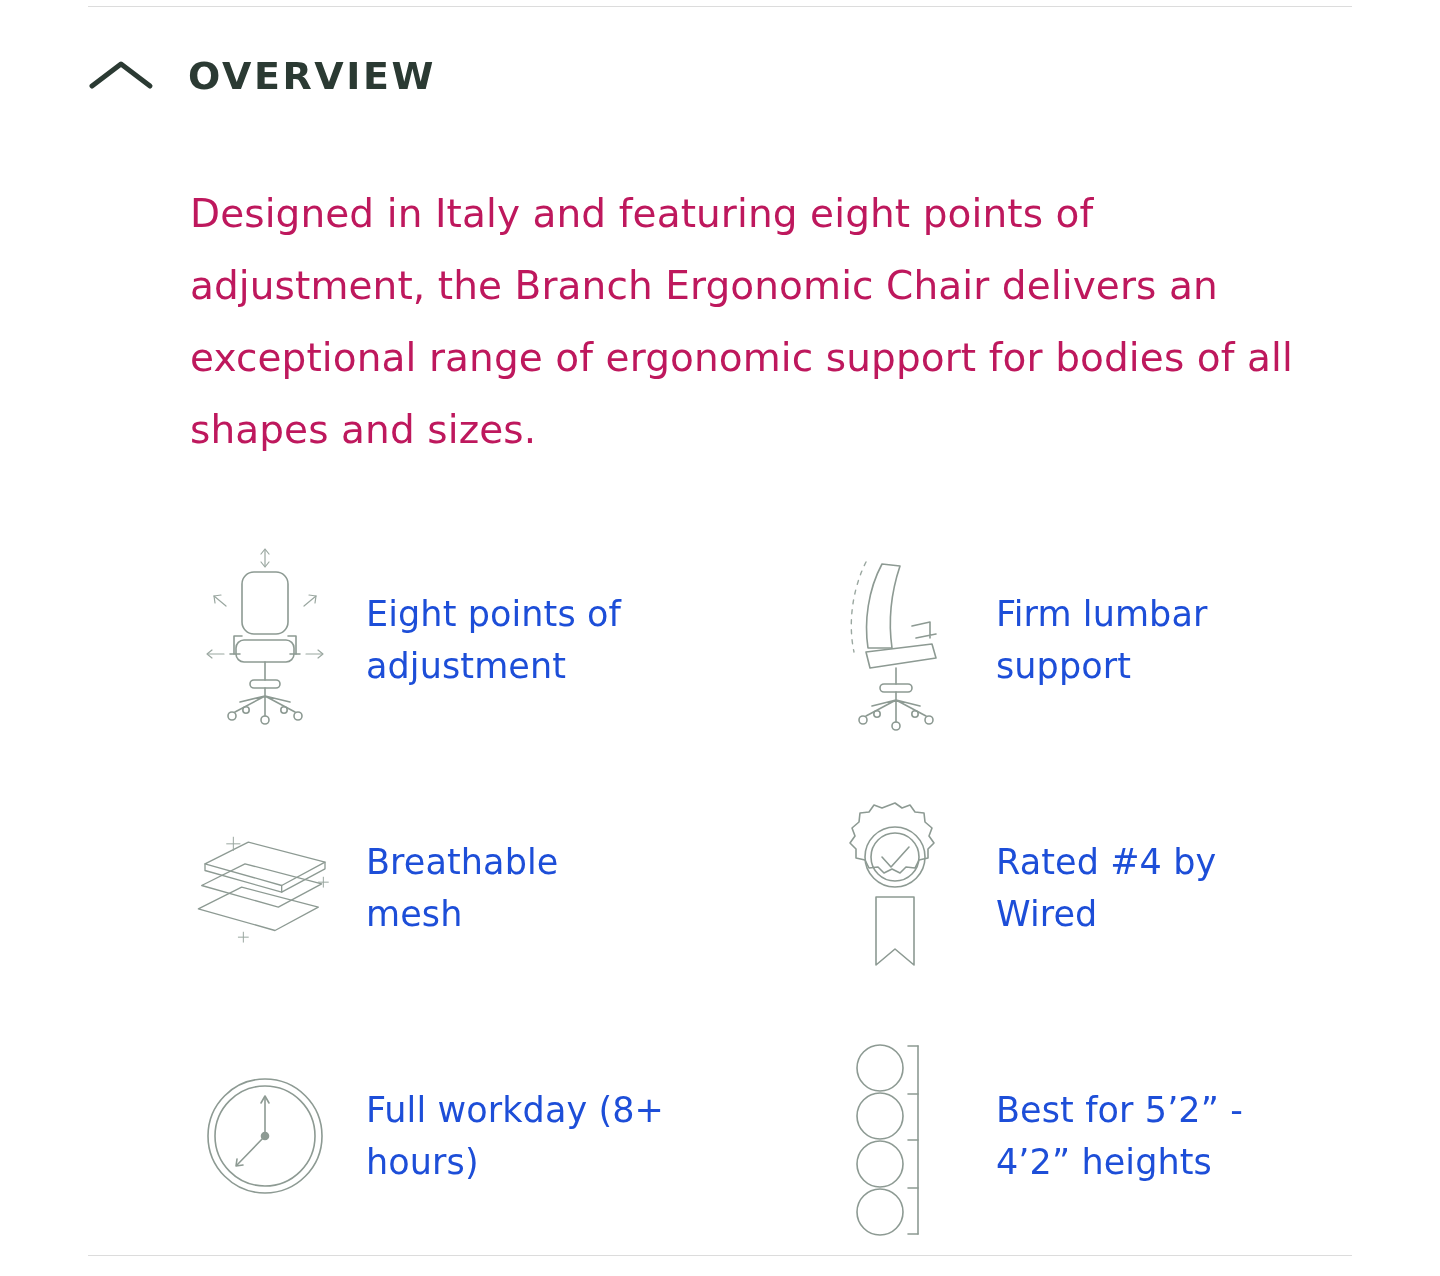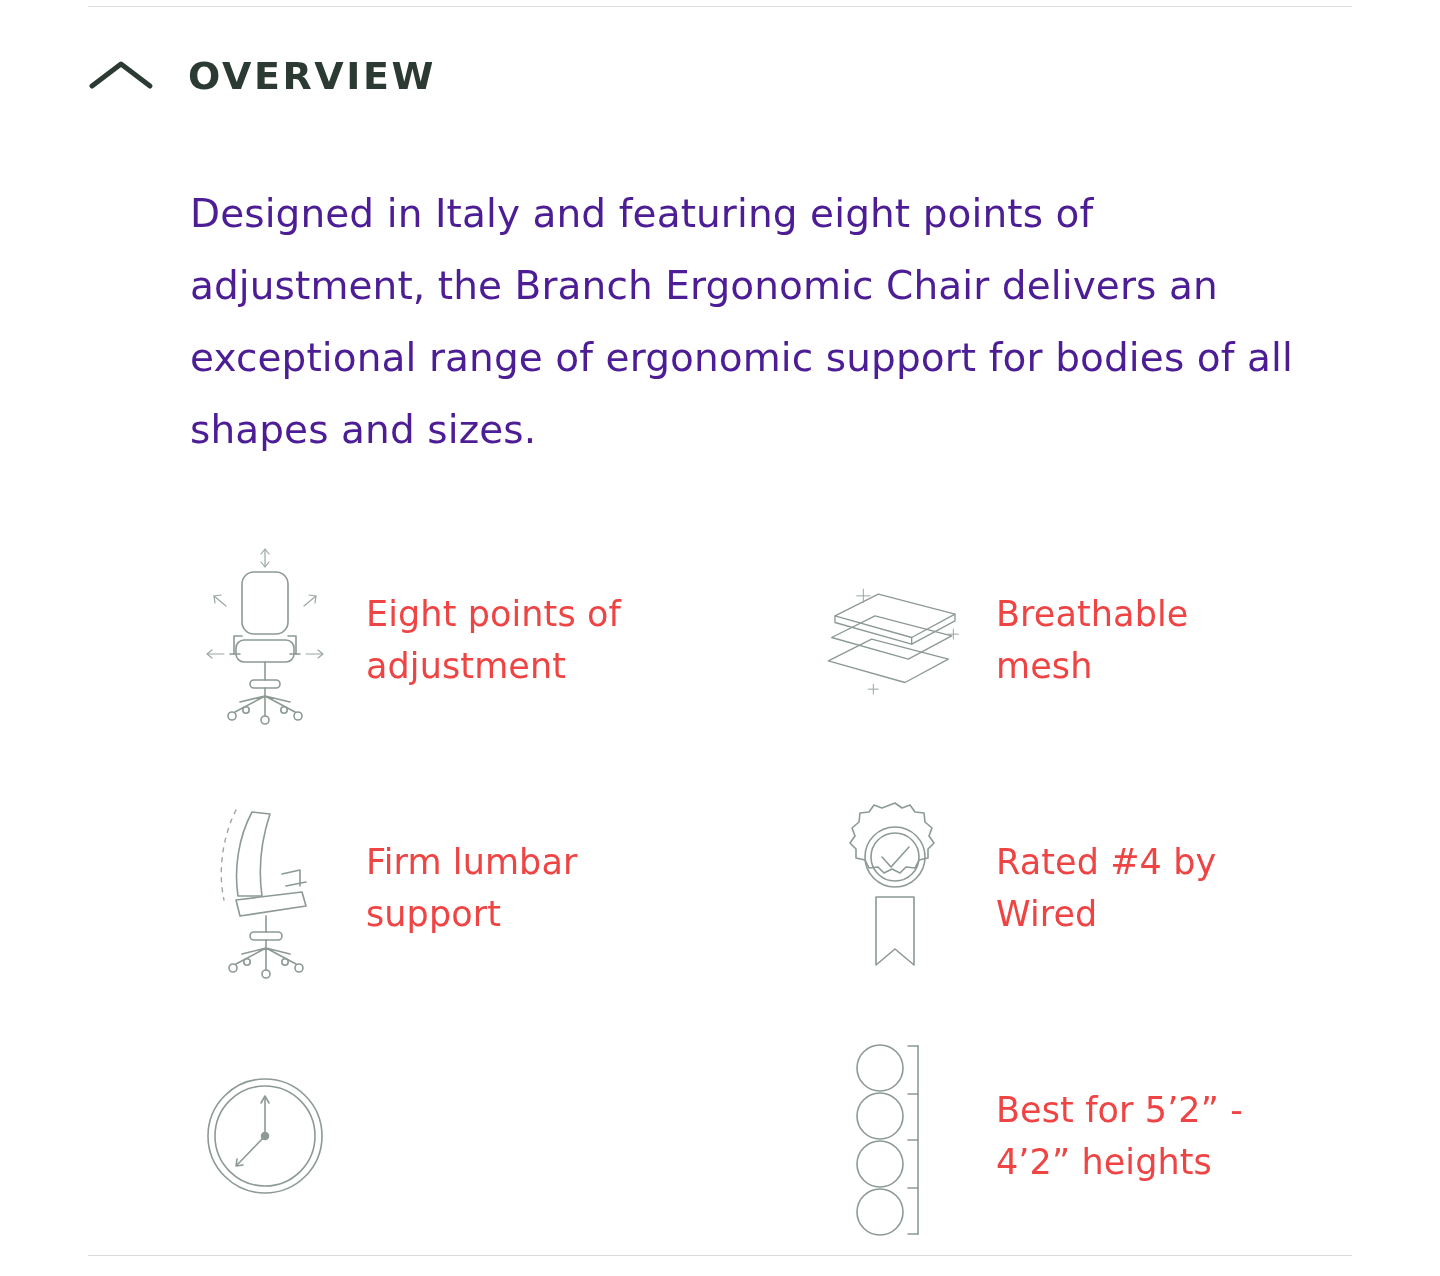--- a/index.html
+++ b/index.html
@@ -63,7 +63,7 @@
     width: 1130px;
     font-size: 39px;
     line-height: 1.85;
-    color: #4c1d95;
+    color: #be185d;
     font-weight: 400;
     letter-spacing: 0.1px;
   }

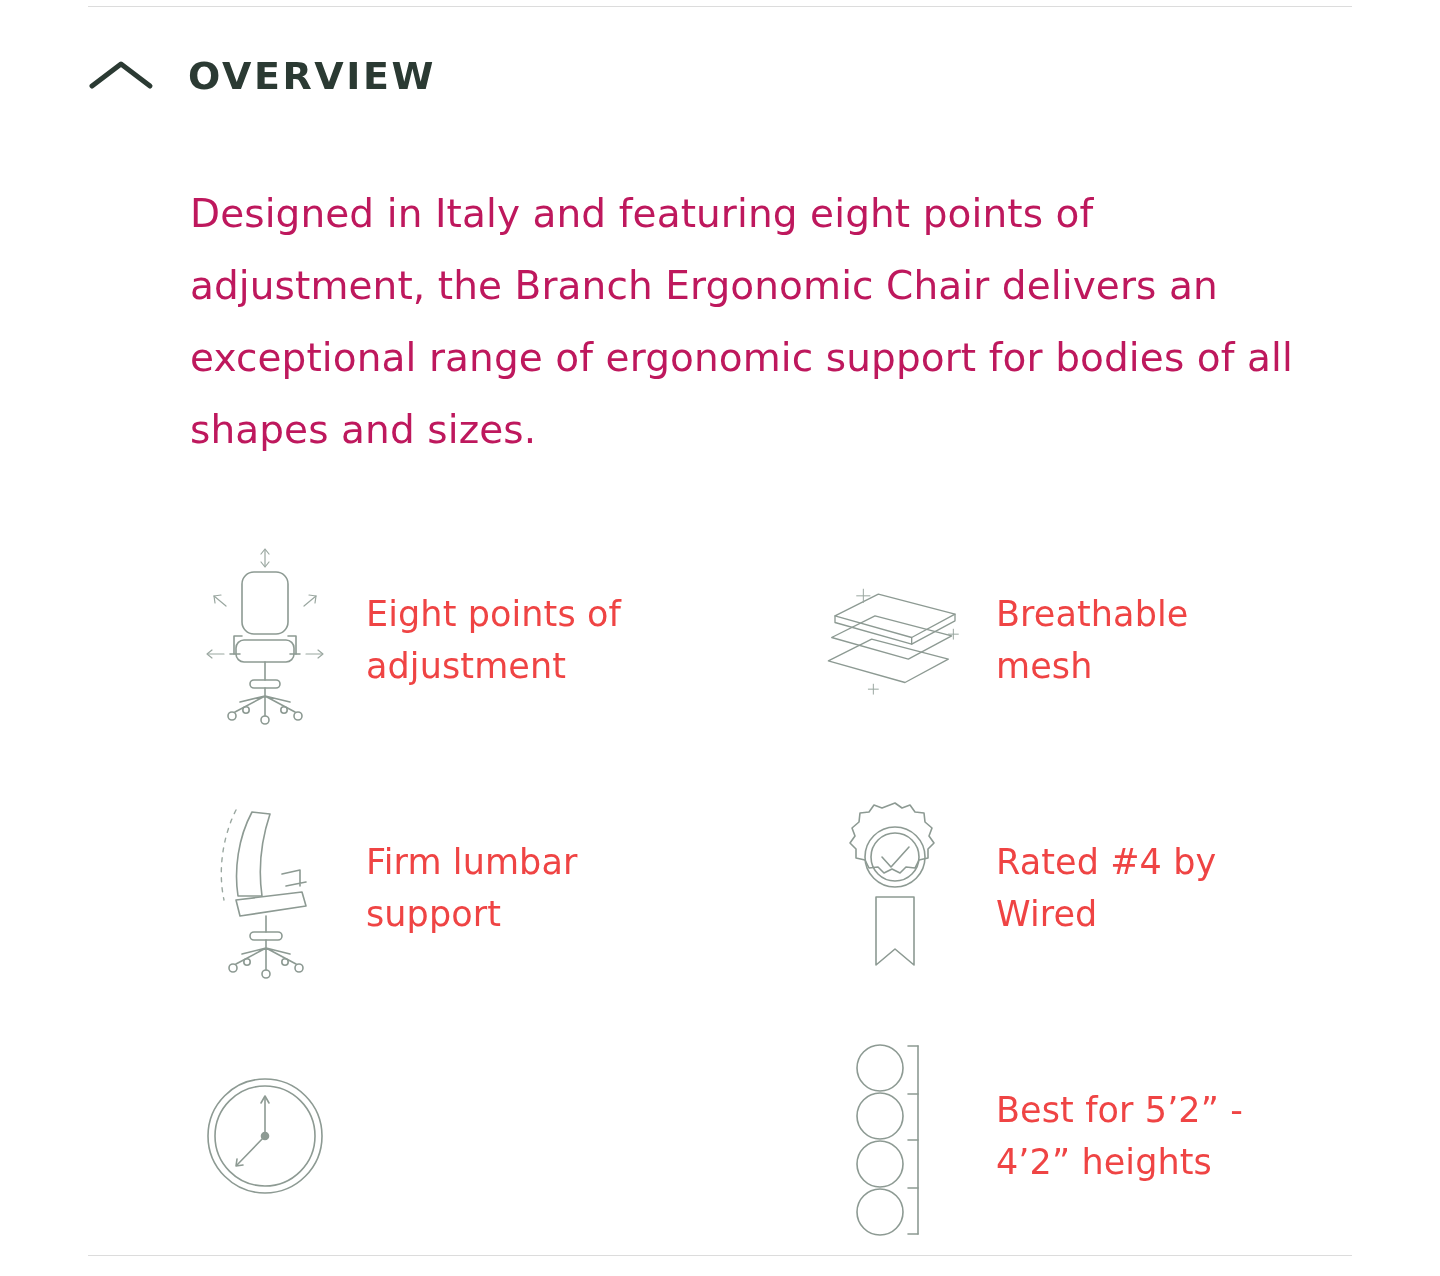--- a/index.html
+++ b/index.html
@@ -97,7 +97,7 @@
   .feature .label {
     font-size: 35px;
     line-height: 1.5;
-    color: #ef4444;
+    color: #1d4ed8;
     letter-spacing: 0.1px;
     max-width: 330px;
   }

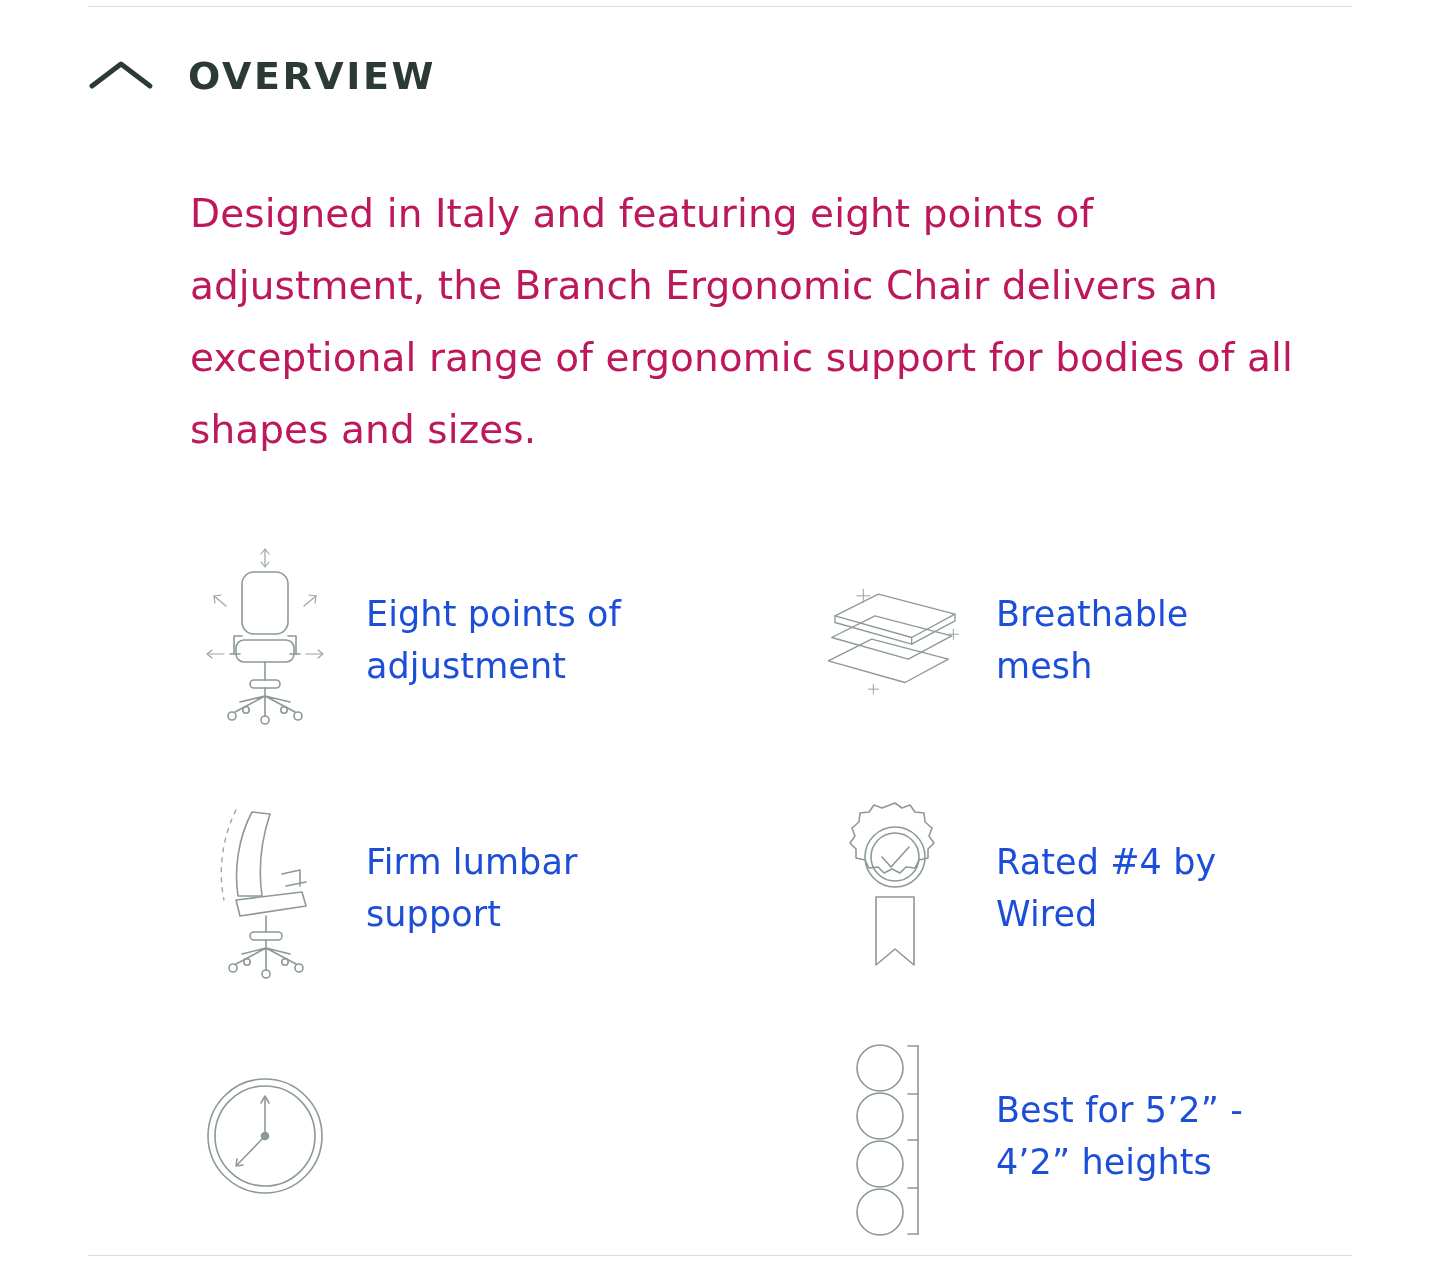--- a/index.html
+++ b/index.html
@@ -190,26 +190,6 @@
       <span class="label">Eight points of adjustment</span>
     </div>
 
-    <div class="feature wide">
-      <span class="icon">
-        <svg width="180" height="150" viewBox="0 0 180 150" xmlns="http://www.w3.org/2000/svg">
-          <g class="stroke">
-            <path d="M18 46 L70 20 L162 44 L110 72 Z"></path>
-            <path d="M18 46 L18 54 L110 80 L110 72"></path>
-            <path d="M162 44 L162 52 L110 80"></path>
-            <path d="M14 72 L66 46 L158 70 L106 98 Z"></path>
-            <path d="M10 100 L62 74 L154 98 L102 126 Z"></path>
-          </g>
-          <g class="stroke-thin">
-            <path d="M52 14 v16 M44 22 h16"></path>
-            <path d="M160 62 v12 M154 68 h12"></path>
-            <path d="M64 128 v12 M58 134 h12"></path>
-          </g>
-        </svg>
-      </span>
-      <span class="label">Breathable mesh</span>
-    </div>
-
     <div class="feature">
       <span class="icon">
         <svg width="150" height="200" viewBox="0 0 150 200" xmlns="http://www.w3.org/2000/svg">
@@ -239,6 +219,26 @@
 
     <div class="feature wide">
       <span class="icon">
+        <svg width="180" height="150" viewBox="0 0 180 150" xmlns="http://www.w3.org/2000/svg">
+          <g class="stroke">
+            <path d="M18 46 L70 20 L162 44 L110 72 Z"></path>
+            <path d="M18 46 L18 54 L110 80 L110 72"></path>
+            <path d="M162 44 L162 52 L110 80"></path>
+            <path d="M14 72 L66 46 L158 70 L106 98 Z"></path>
+            <path d="M10 100 L62 74 L154 98 L102 126 Z"></path>
+          </g>
+          <g class="stroke-thin">
+            <path d="M52 14 v16 M44 22 h16"></path>
+            <path d="M160 62 v12 M154 68 h12"></path>
+            <path d="M64 128 v12 M58 134 h12"></path>
+          </g>
+        </svg>
+      </span>
+      <span class="label">Breathable mesh</span>
+    </div>
+
+    <div class="feature wide">
+      <span class="icon">
         <svg width="150" height="190" viewBox="0 0 150 190" xmlns="http://www.w3.org/2000/svg">
           <g class="stroke">
 

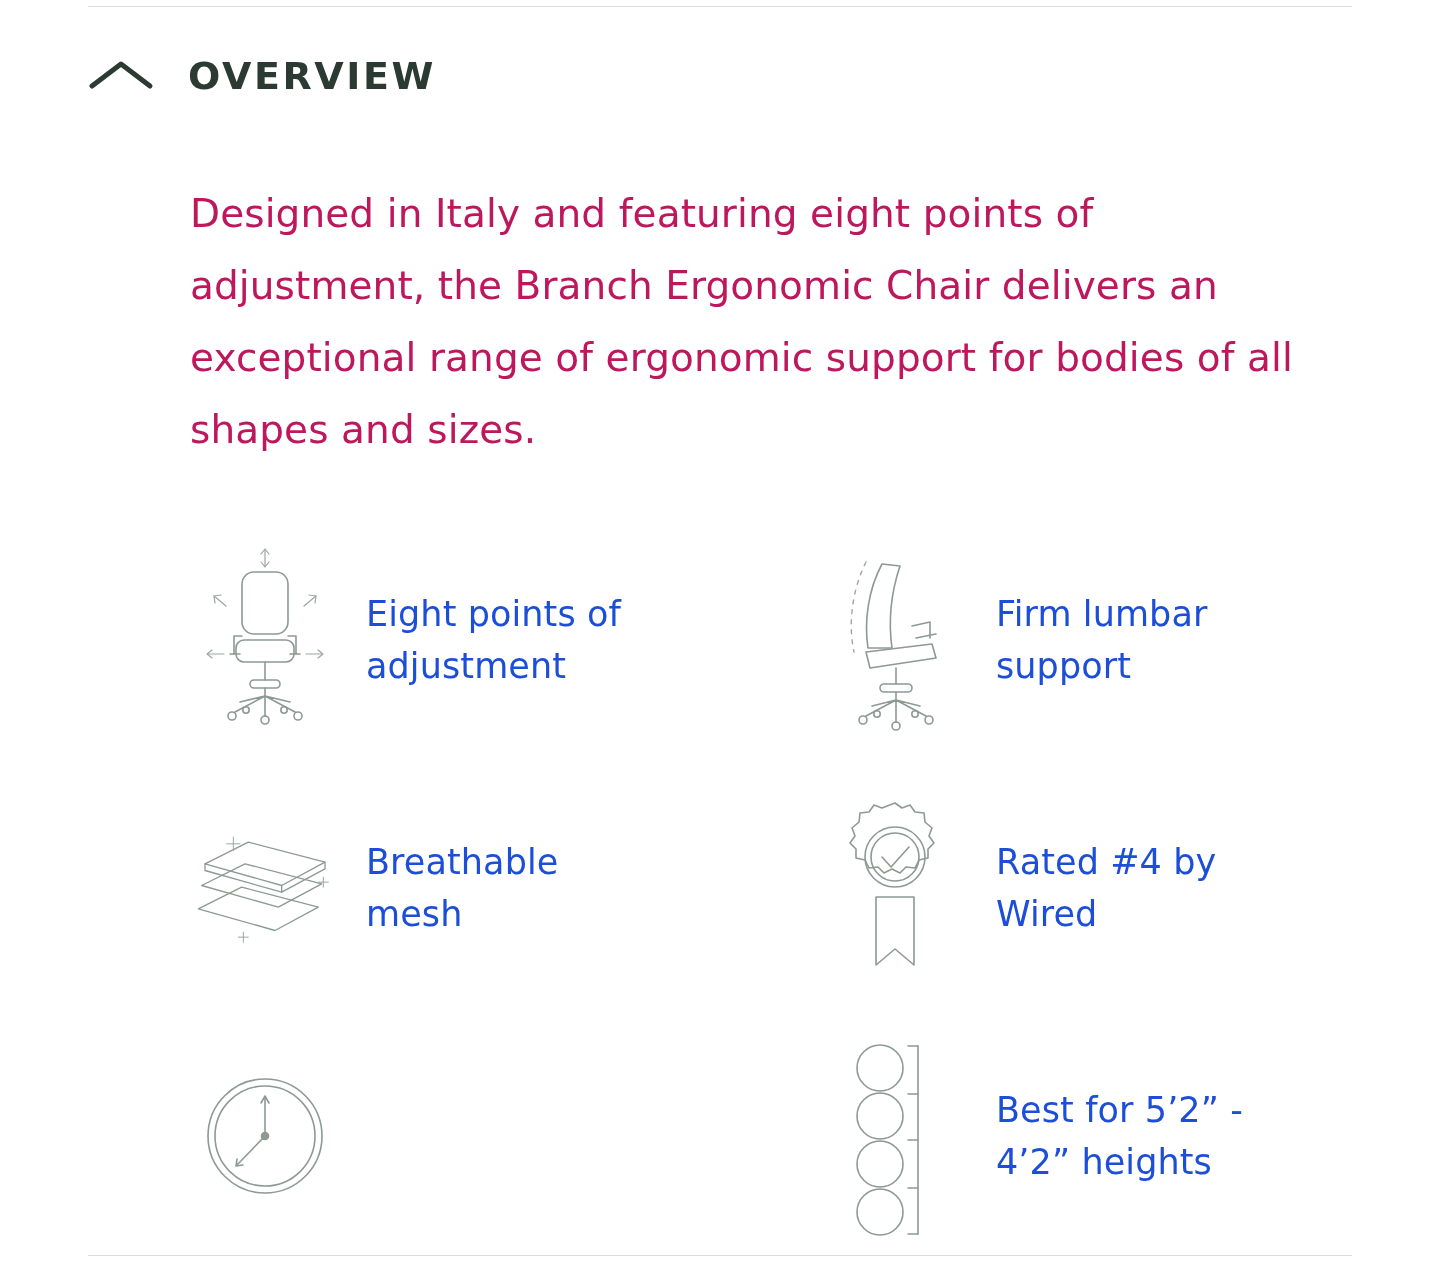--- a/index.html
+++ b/index.html
@@ -269,6 +269,7 @@
           </g>
         </svg>
       </span>
+      <span class="label">Full workday (8+ hours)</span>
     </div>
 
     <div class="feature wide">

